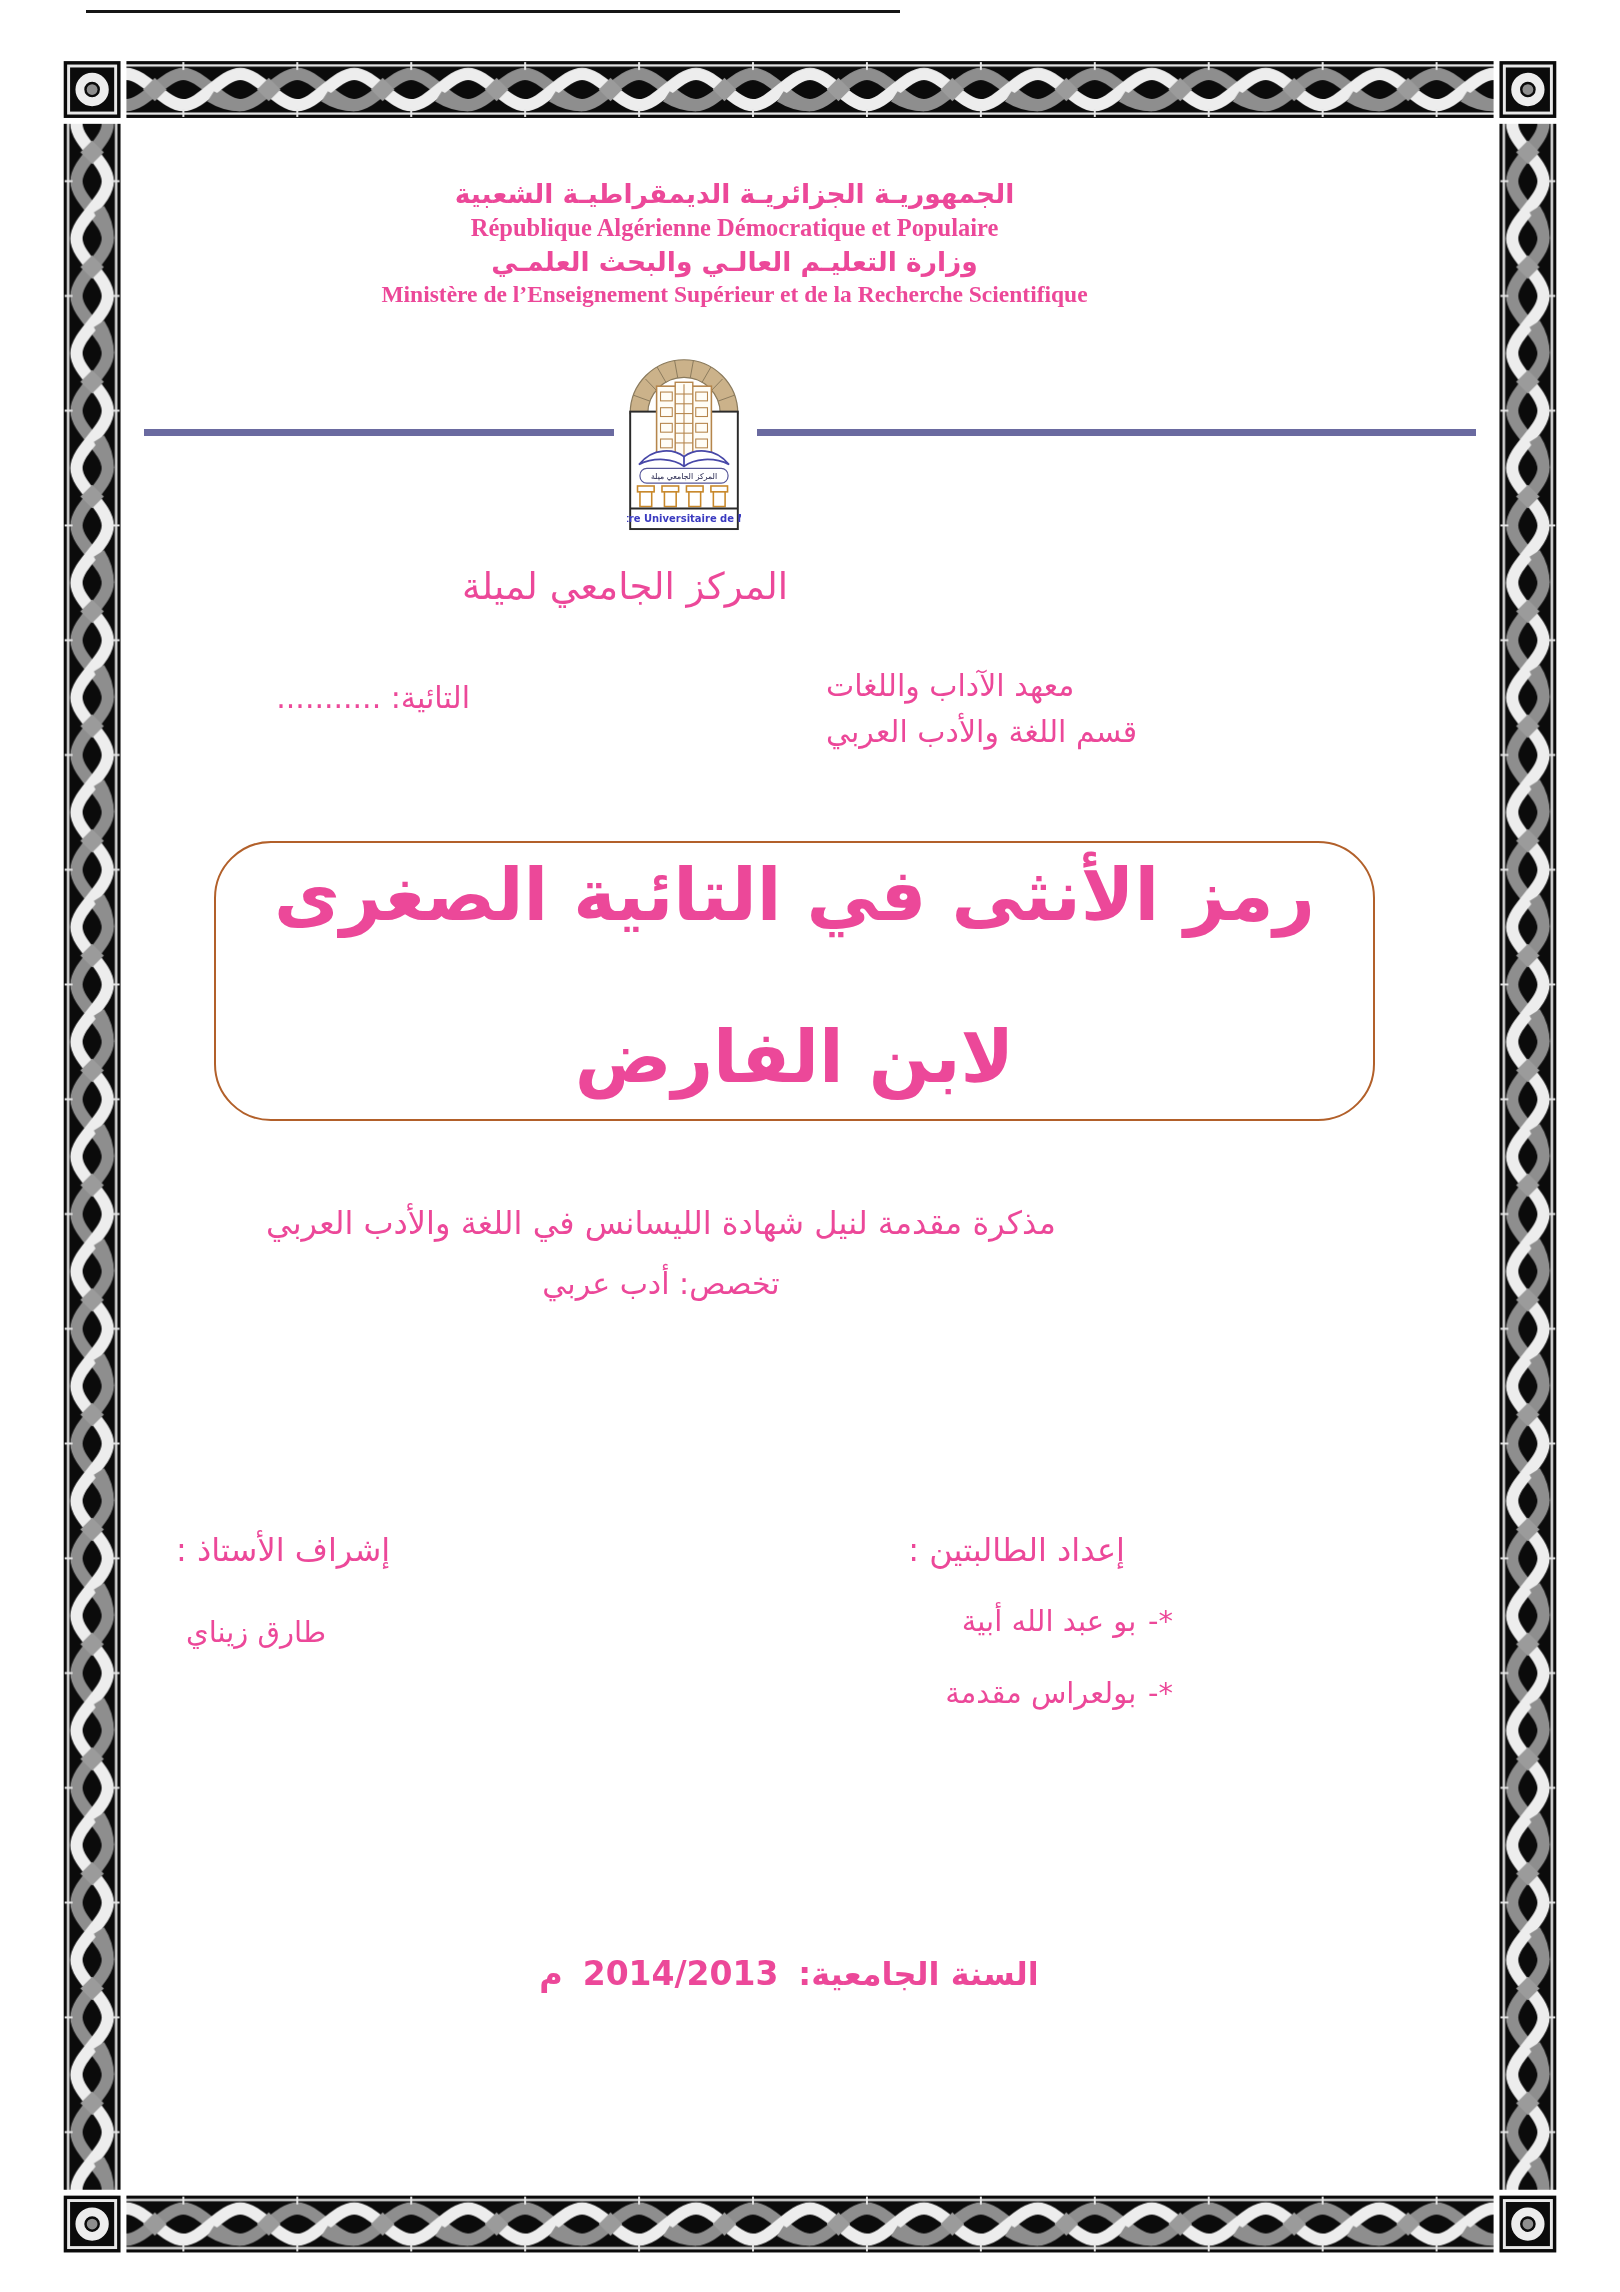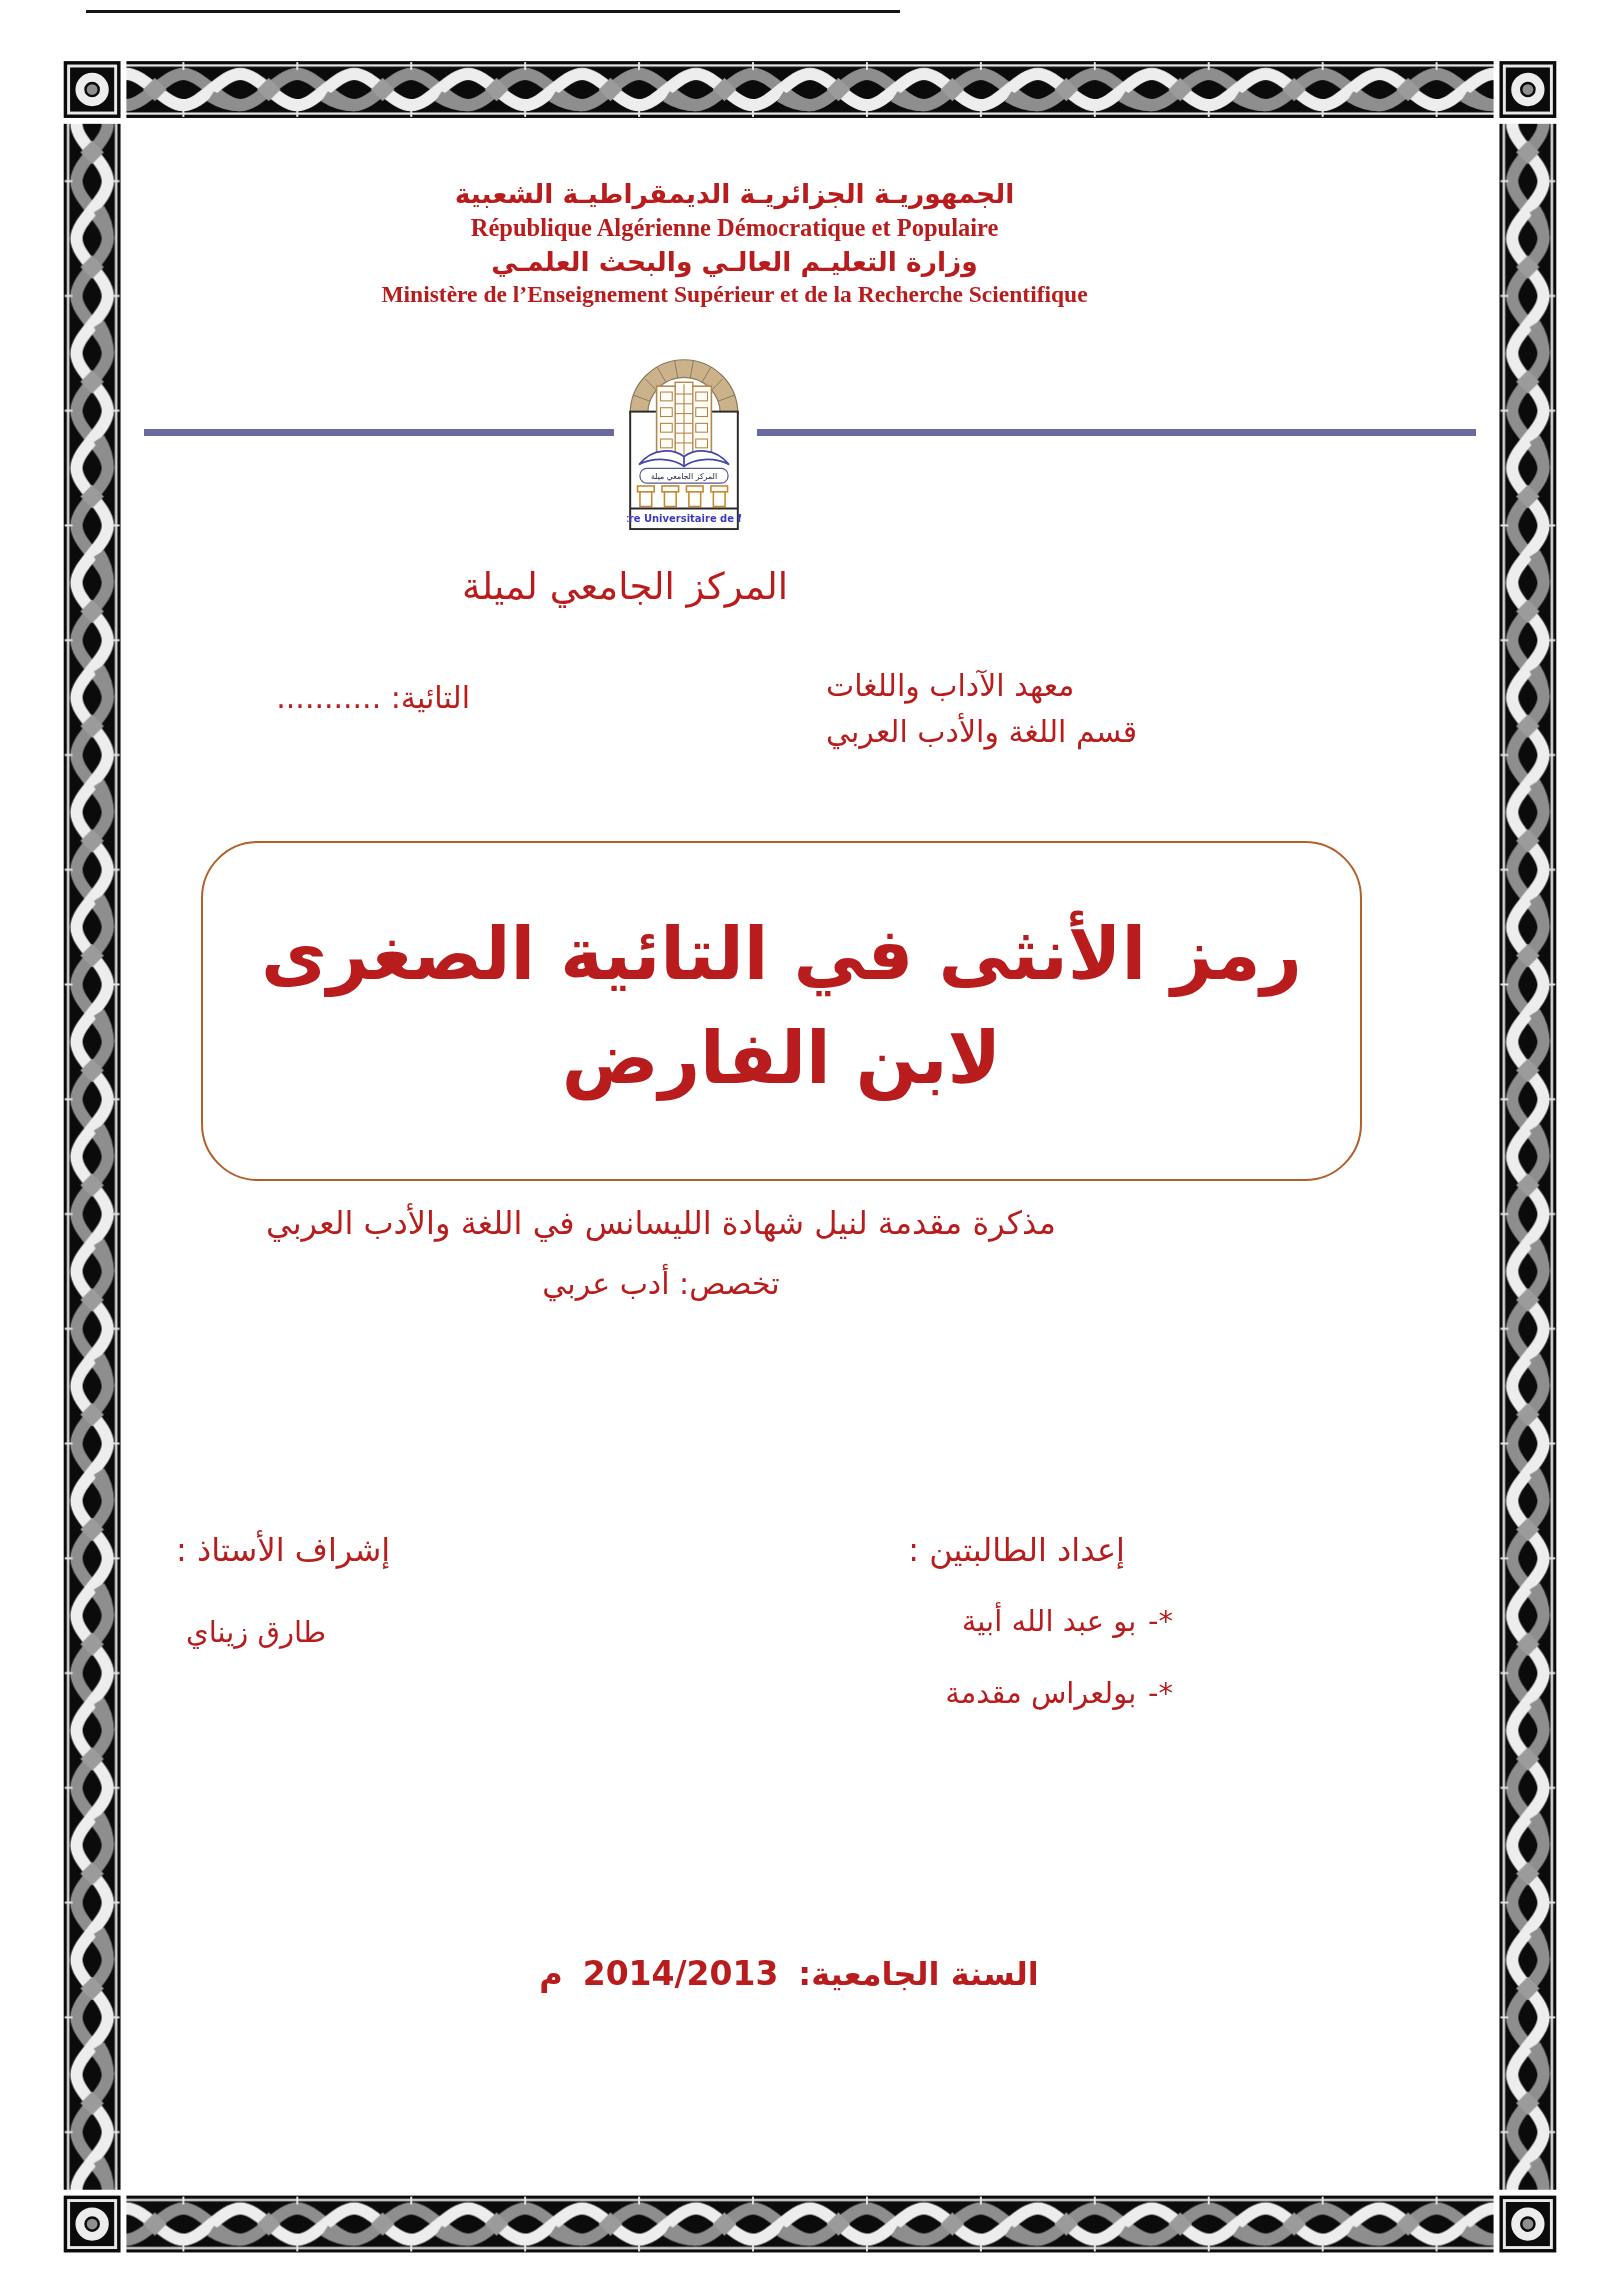--- a/index.html
+++ b/index.html
@@ -8,7 +8,7 @@
     width:1620px;height:2293px;
     background:#ffffff;
     font-family:"DejaVu Sans",sans-serif;
-    color:#b91c1c;
+    color:#ec4899;
     overflow:hidden;
   }
   .abs{position:absolute;}

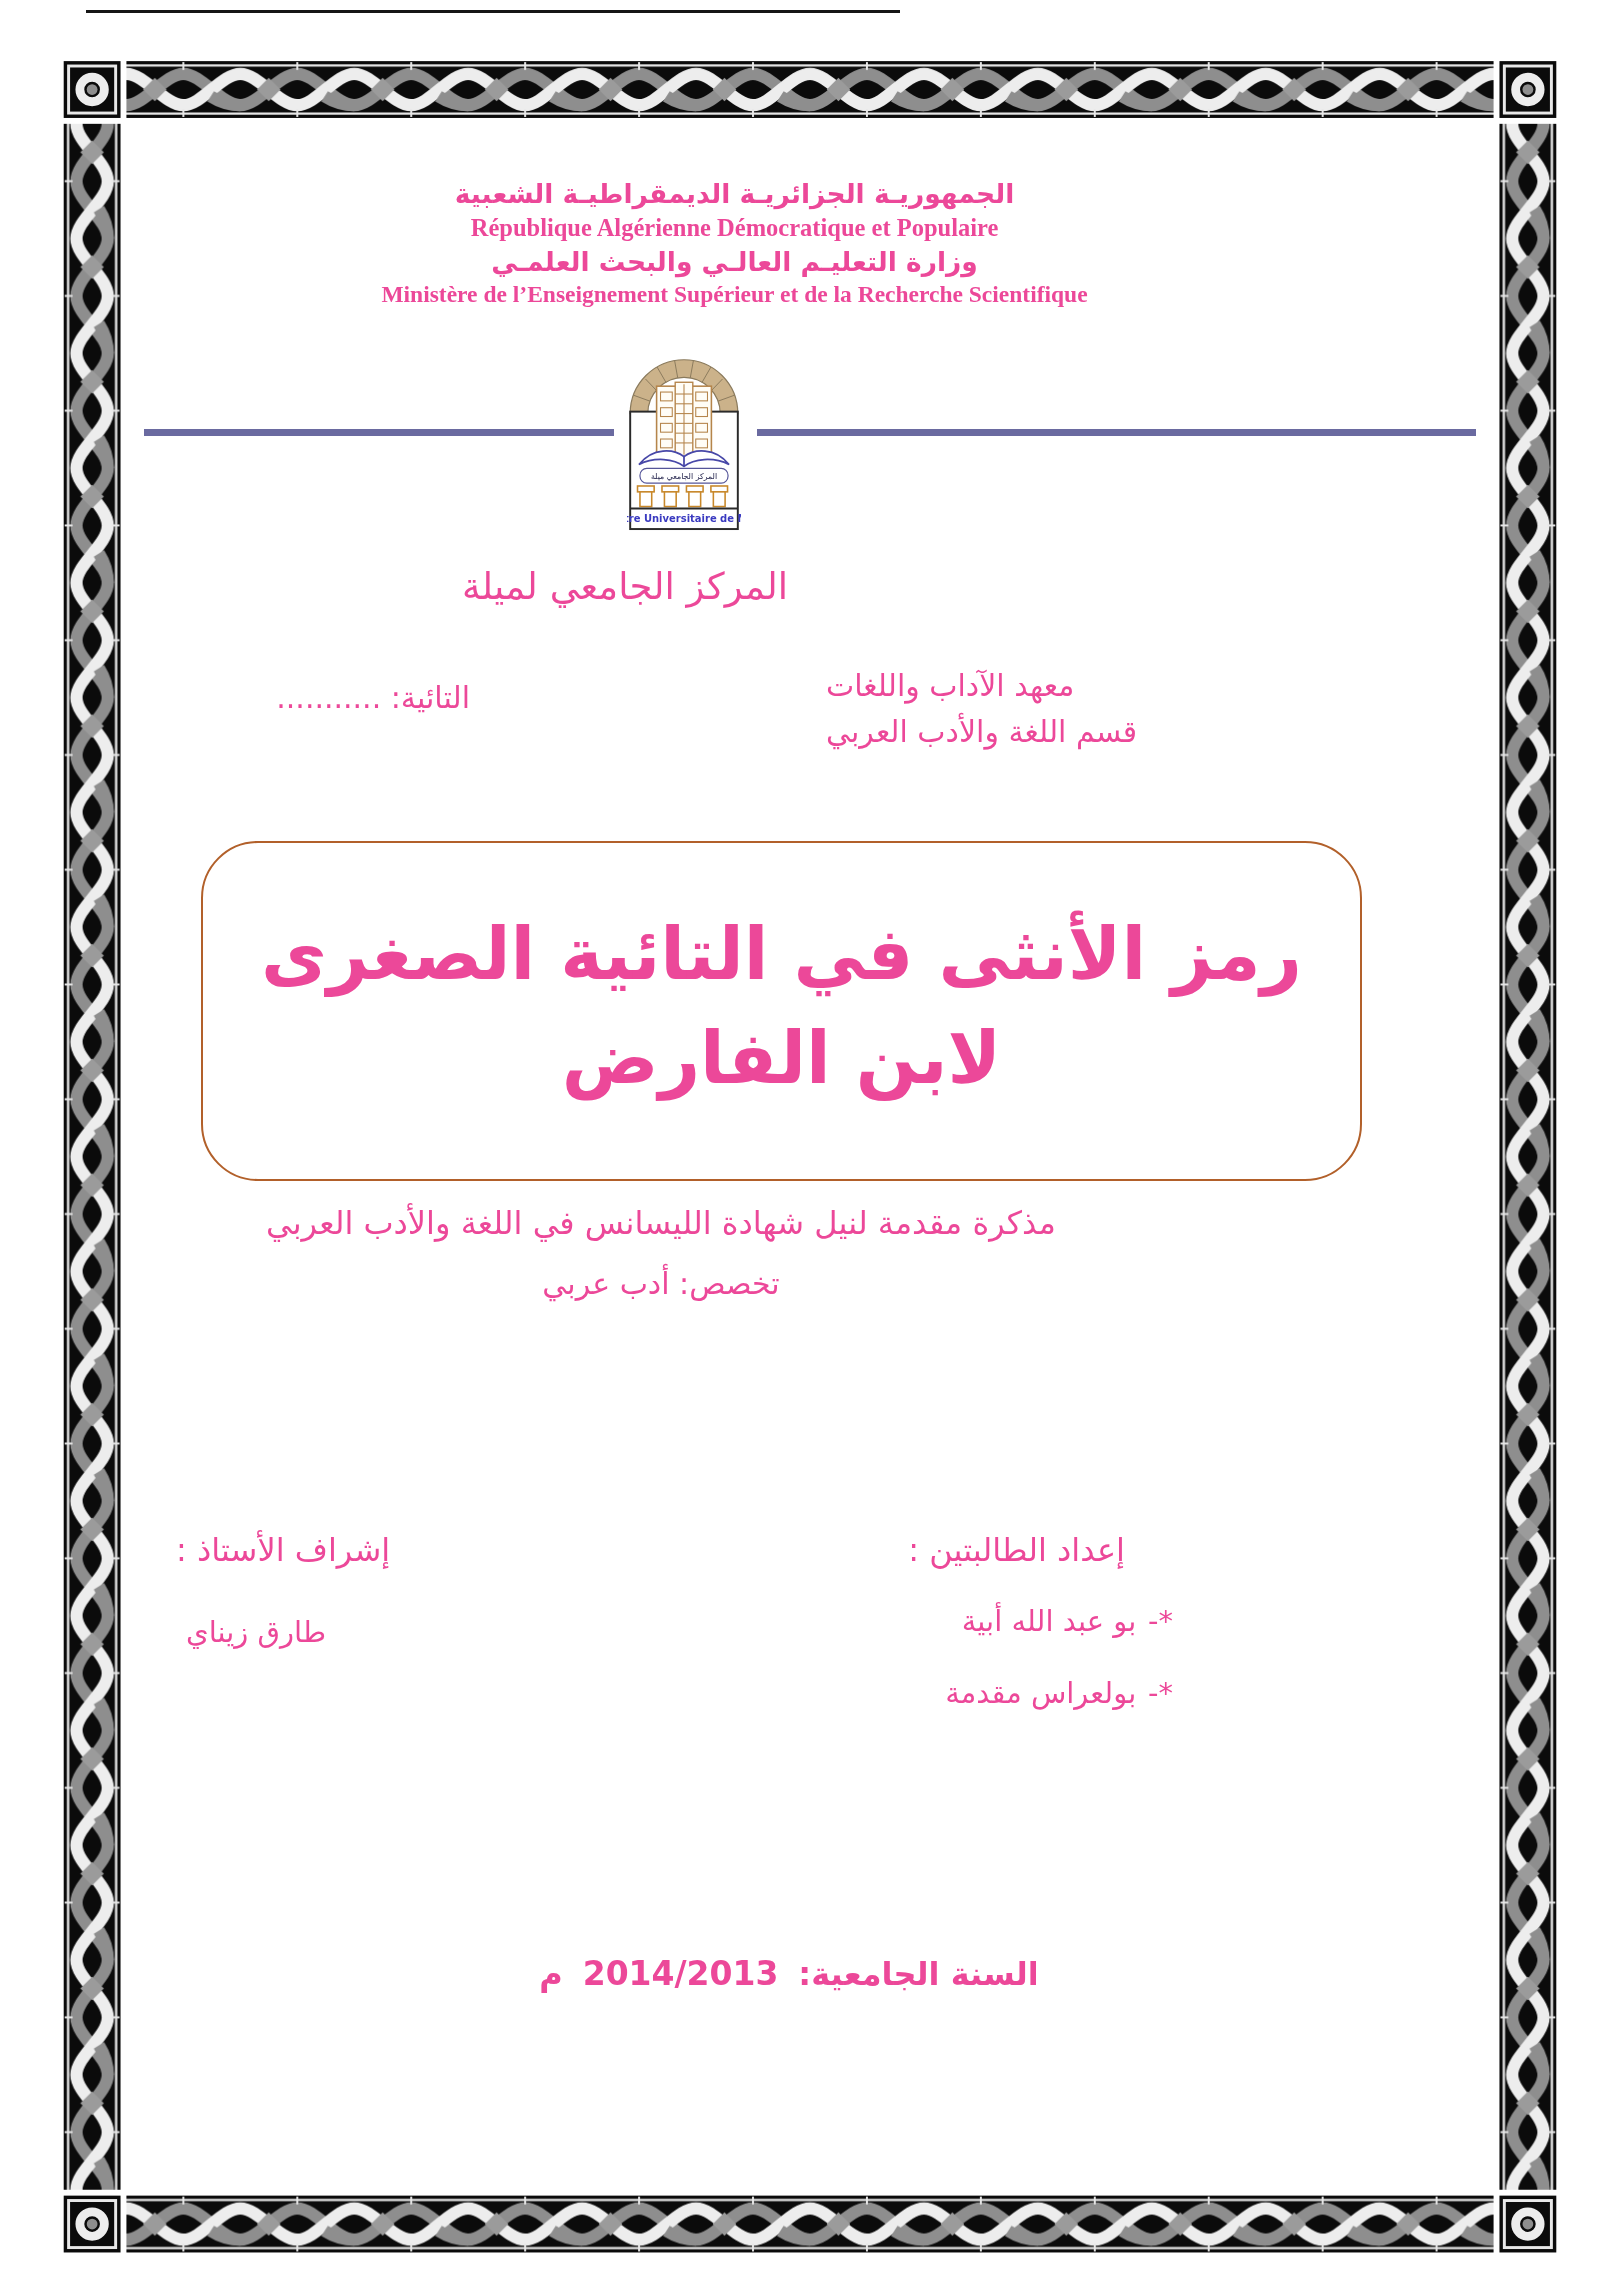--- a/index.html
+++ b/index.html
@@ -27,9 +27,9 @@
   .affil{right:483px;top:663px;text-align:left;font-size:30px;line-height:1.52;direction:rtl;}
   .reference{right:1150px;top:680px;font-size:30px;direction:rtl;}
   .title-box{
-    left:201px;top:841px;width:1161px;height:340px;
+    left:214px;top:841px;width:1161px;height:280px;
     border:2.9px solid #b2602a;border-radius:57px;
-    display:flex;flex-direction:column;justify-content:center;align-items:center;
+    display:flex;flex-direction:column;justify-content:space-between;align-items:center;
     padding-bottom:9.8px;box-sizing:border-box;
   }
   .title-line{font-size:72px;font-weight:bold;line-height:1.45;direction:rtl;}

